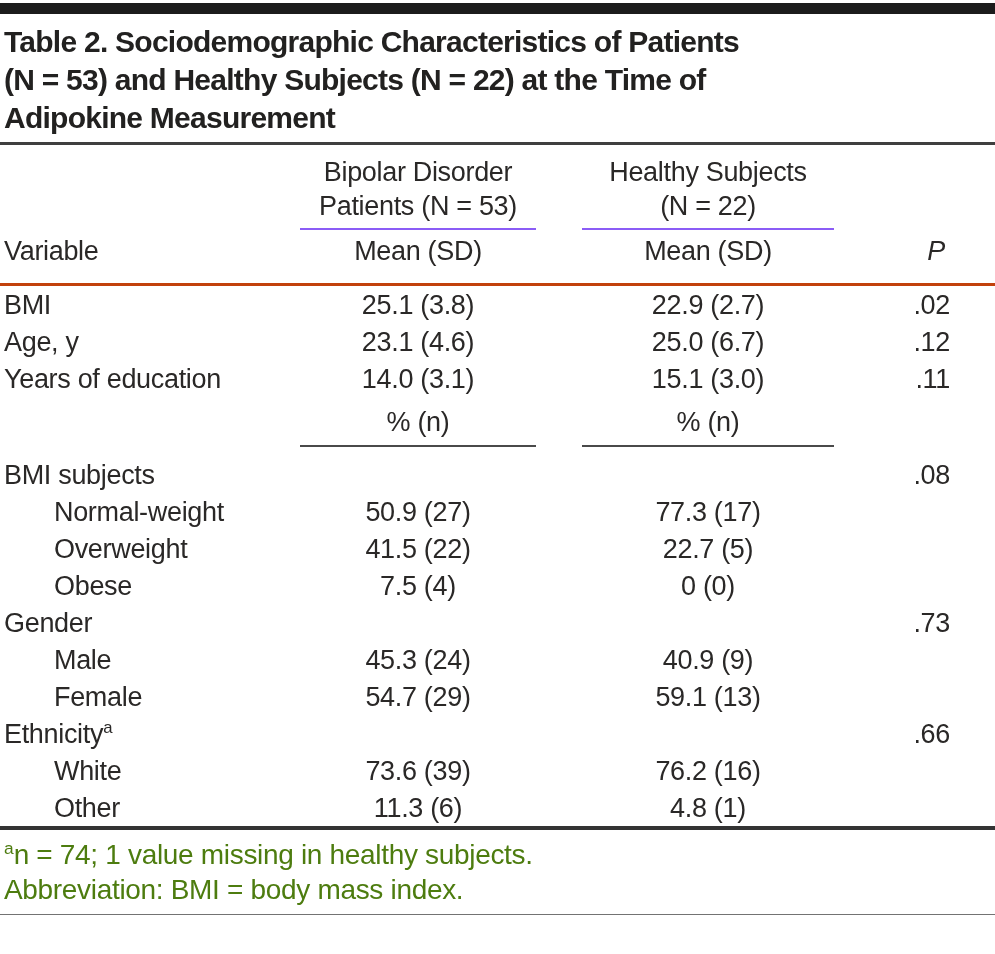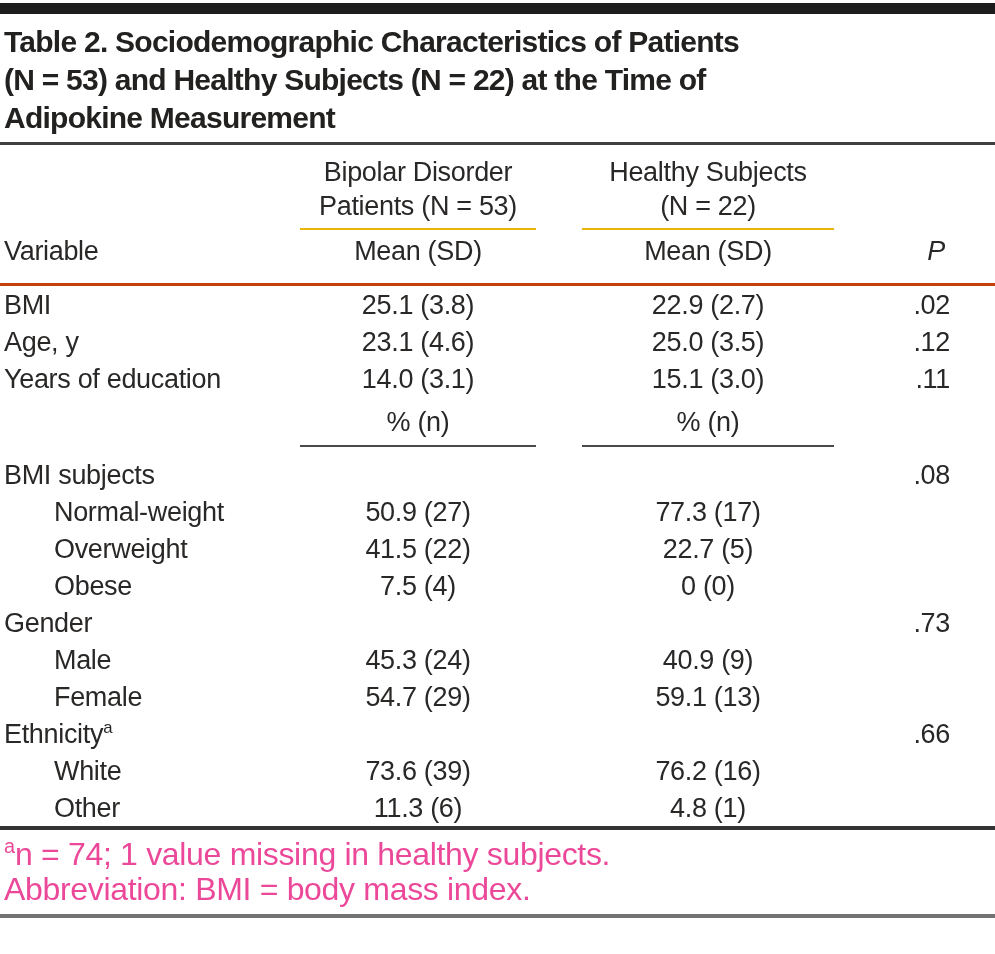--- a/index.html
+++ b/index.html
@@ -66,7 +66,7 @@
     text-align: center;
     white-space: pre-line;
     line-height: 34px;
-    border-bottom: 2px solid #eab308;
+    border-bottom: 2px solid #8b5cf6;
   }
   tr.colhead-row td {
     border-bottom: 3px solid #c2410c;

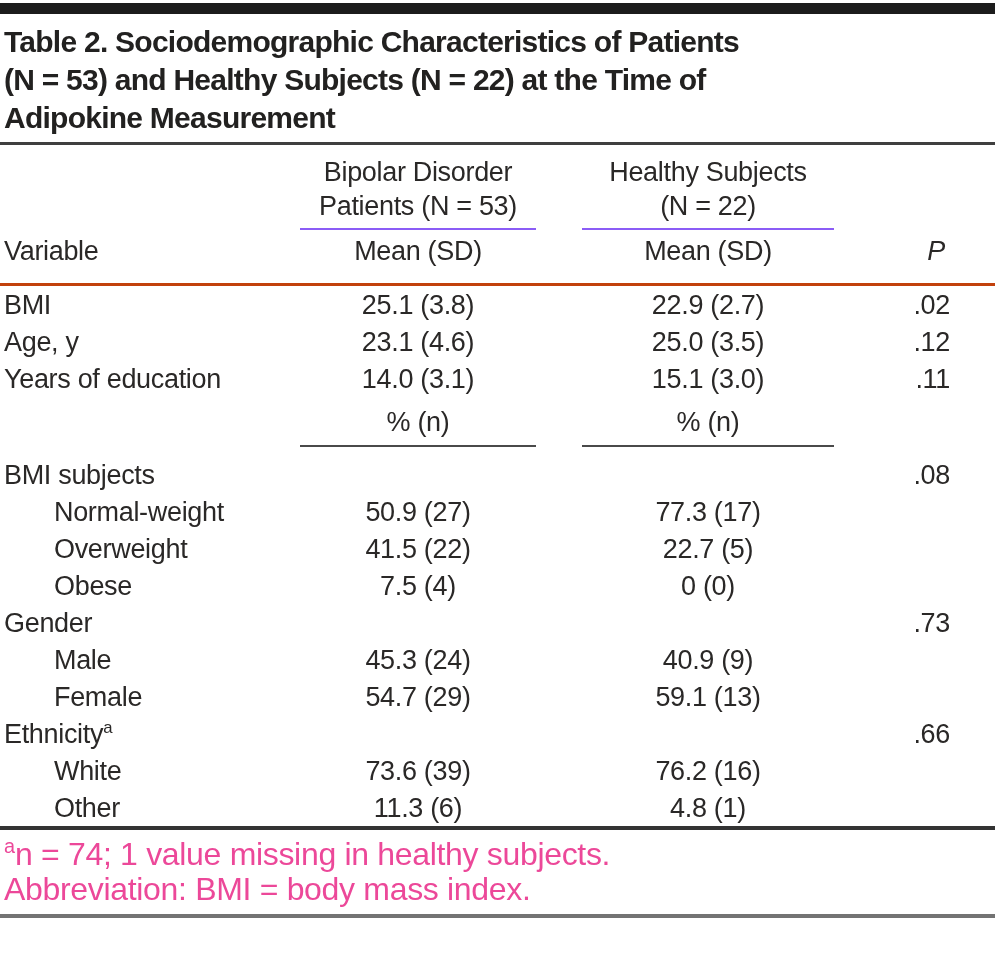--- a/index.html
+++ b/index.html
@@ -157,7 +157,7 @@
       <td class="var">Age, y</td>
       <td class="num">23.1 (4.6)</td>
       <td></td>
-      <td class="num">25.0 (3.5)</td>
+      <td class="num">25.0 (6.7)</td>
       <td class="p">.12</td>
     </tr>
     <tr>

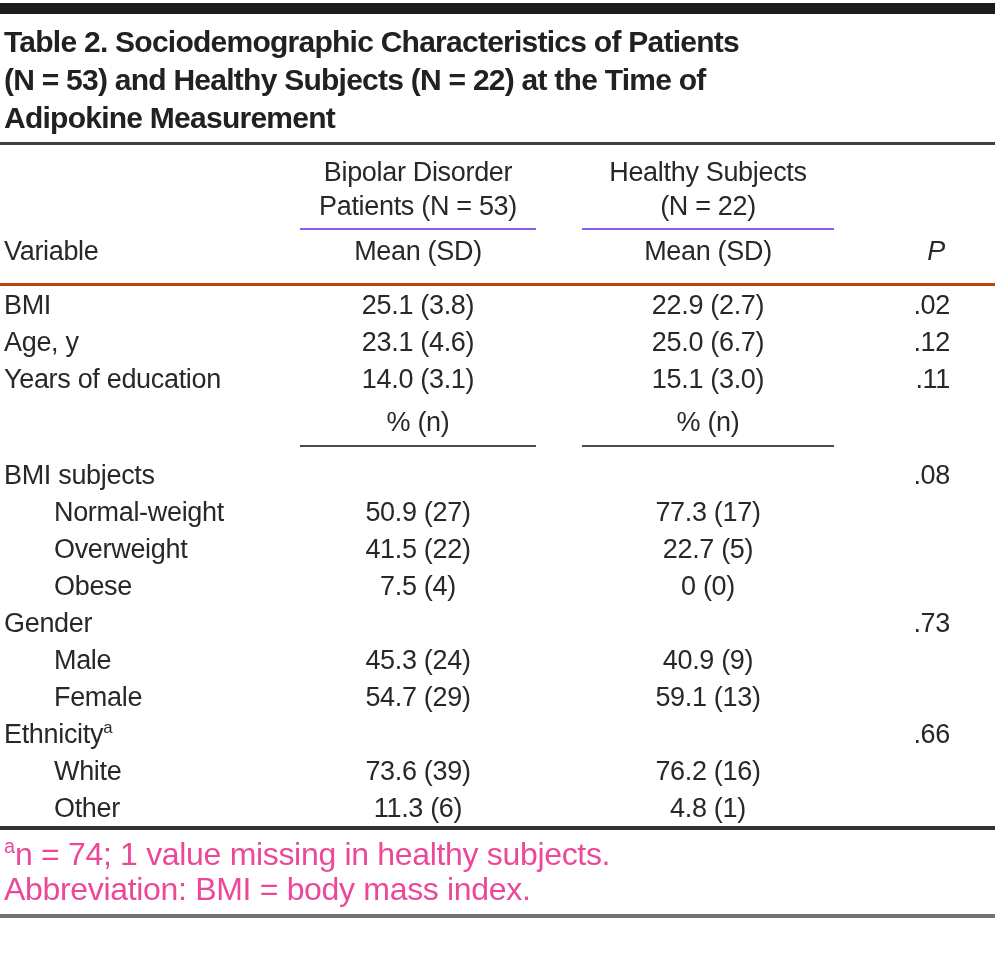--- a/index.html
+++ b/index.html
@@ -97,11 +97,11 @@
   }
 
   .footnotes {
-    font-size: 32px;
+    font-size: 28px;
     line-height: 35px;
-    color: #ec4899;
+    color: #4d7c0f;
     padding: 7px 6px 7px 4px;
-    border-bottom: 4px solid #737373;
+    border-bottom: 1px solid #737373;
   }
   .footnotes .fn-line { display: block; }
 </style>

